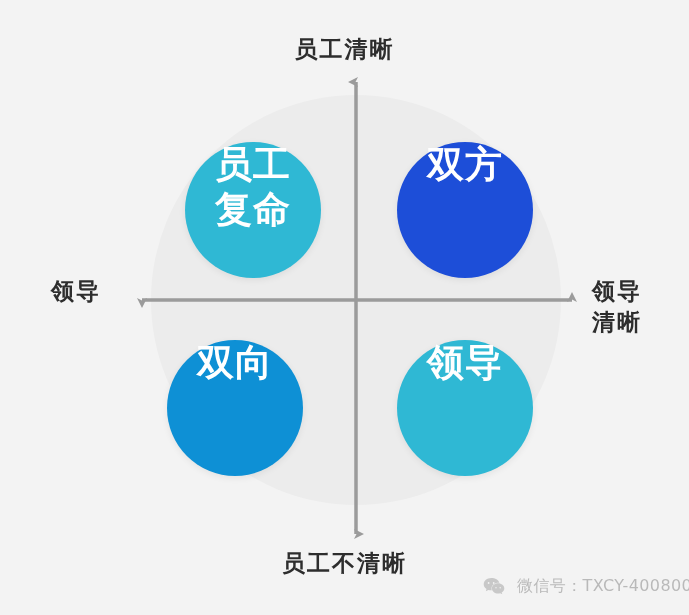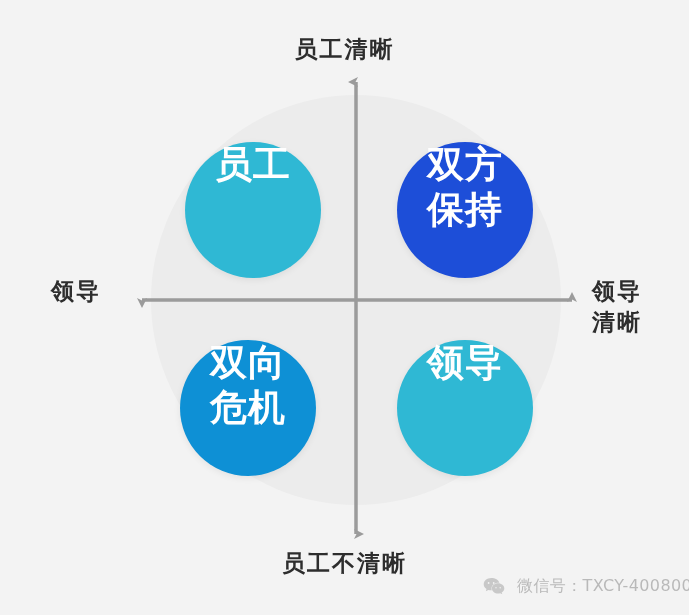--- a/index.html
+++ b/index.html
@@ -142,6 +142,7 @@
 
   <div class="bubble tl" style="background: rgb(47, 184, 212);">
     <span>员工</span>
+    <span>复命</span>
   </div>
 
   <div class="bubble tr" style="background: #1d4ed8;">

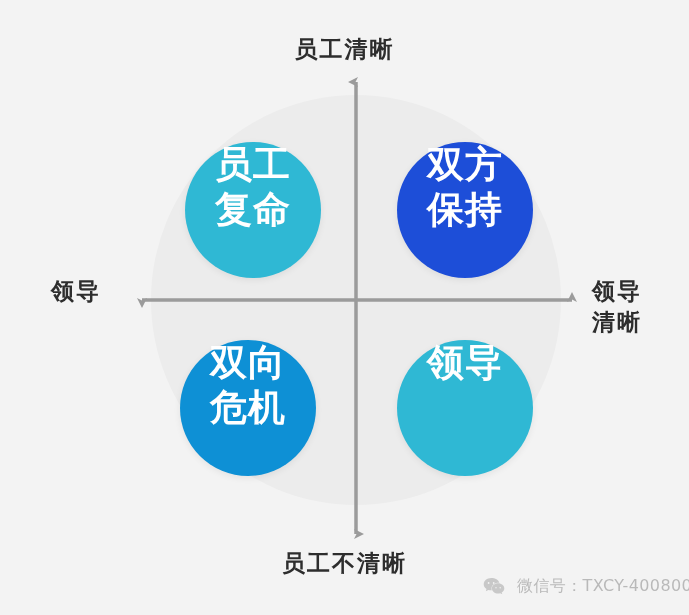--- a/index.html
+++ b/index.html
@@ -147,7 +147,6 @@
 
   <div class="bubble tr" style="background: #1d4ed8;">
     <span>双方</span>
-    <span>保持</span>
   </div>
 
   <div class="bubble bl" style="background: rgb(14, 144, 213);">

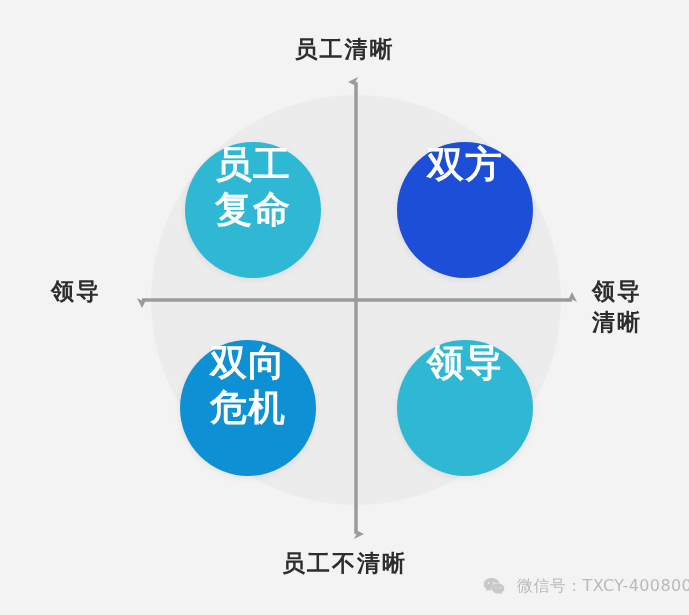--- a/index.html
+++ b/index.html
@@ -62,7 +62,7 @@
 
   .bubble.tl { left: 185px; top: 142px; }
   .bubble.tr { left: 397px; top: 142px; }
-  .bubble.bl { left: 180px; top: 340px; }
+  .bubble.bl { left: 167px; top: 340px; }
   .bubble.br { left: 397px; top: 340px; }
 
   

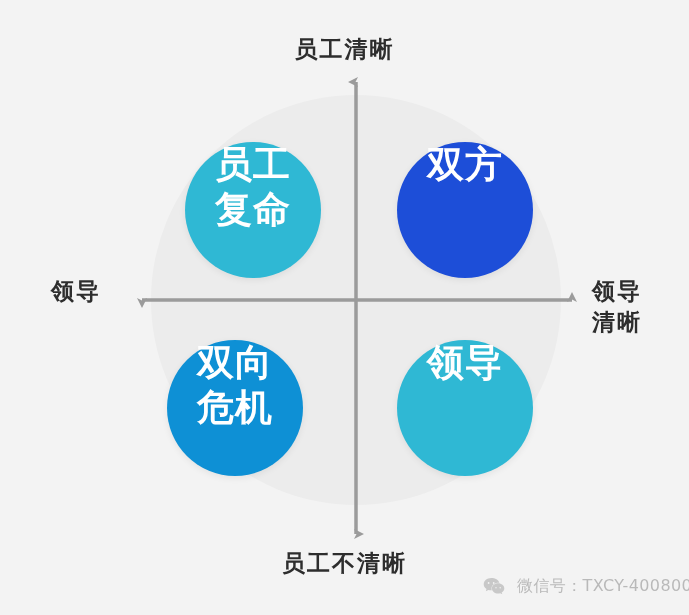--- a/index.html
+++ b/index.html
@@ -151,7 +151,6 @@
 
   <div class="bubble bl" style="background: rgb(14, 144, 213);">
     <span>双向</span>
-    <span>危机</span>
   </div>
 
   <div class="bubble br" style="background: rgb(47, 184, 212);">

